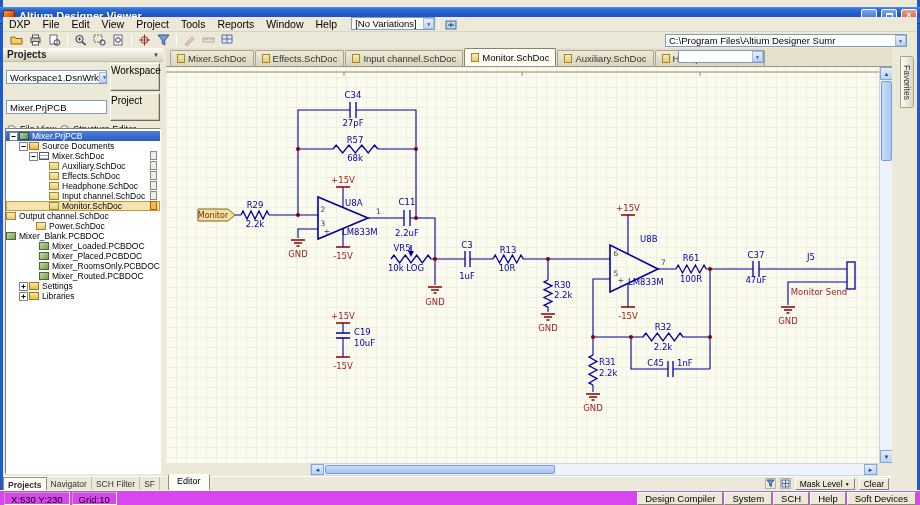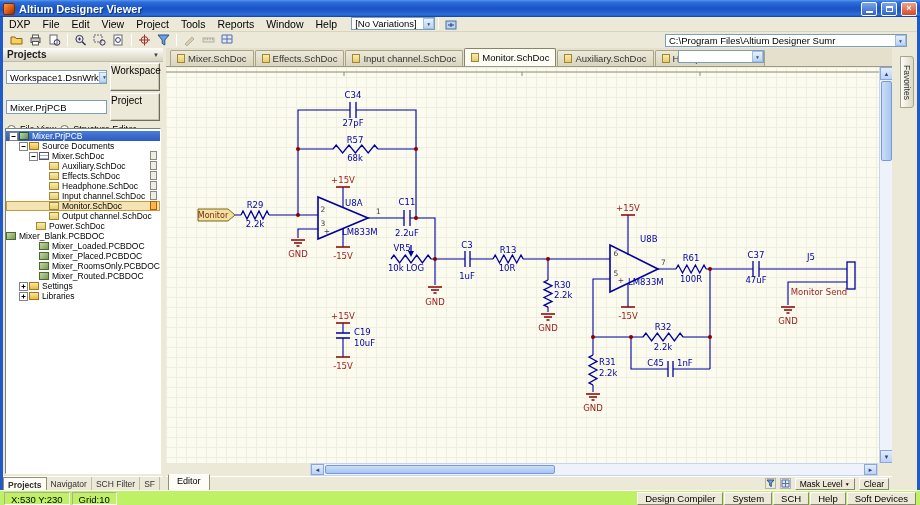--- a/index.html
+++ b/index.html
@@ -8,7 +8,7 @@
   #app{position:relative;width:920px;height:505px;overflow:hidden;background:#ECE9D8;
        box-shadow:inset 3px 0 0 #1E5AC8, inset -3px 0 0 #1E5AC8, inset 0 -3px 0 #1E5AC8}
   
-  .titlebar{position:absolute;left:0;top:0;width:920px;height:17px;display:flex;align-items:center;
+  .titlebar{position:absolute;left:0;top:7px;width:920px;height:17px;display:flex;align-items:center;
     background:linear-gradient(180deg,#5A96E8 0%,#2E6FDC 12%,#1C56C8 45%,#1C56C8 60%,#2E6FDC 88%,#10408F 100%);
     color:#fff;font-weight:bold;font-size:11px;padding:0 3px;gap:4px}
   .appicon{width:12px;height:12px;border-radius:2px;flex:none;

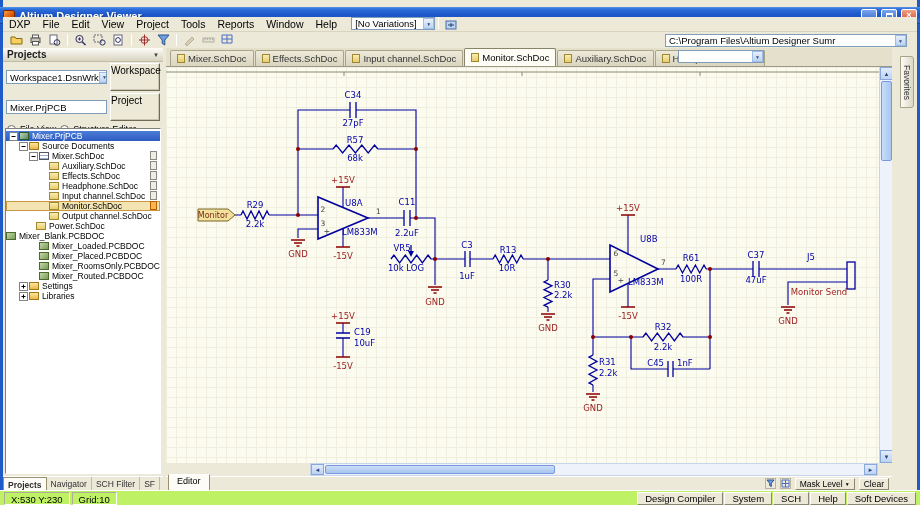--- a/index.html
+++ b/index.html
@@ -314,7 +314,7 @@
         <span class="tlb">Monitor.SchDoc</span>
         <span class="dflag on"></span>
       </div>
-      <div class="trow" style="padding-left:43px">
+      <div class="trow" style="">
         <span class="ticn i-sheet"></span>
         <span class="tlb">Output channel.SchDoc</span>
       </div>

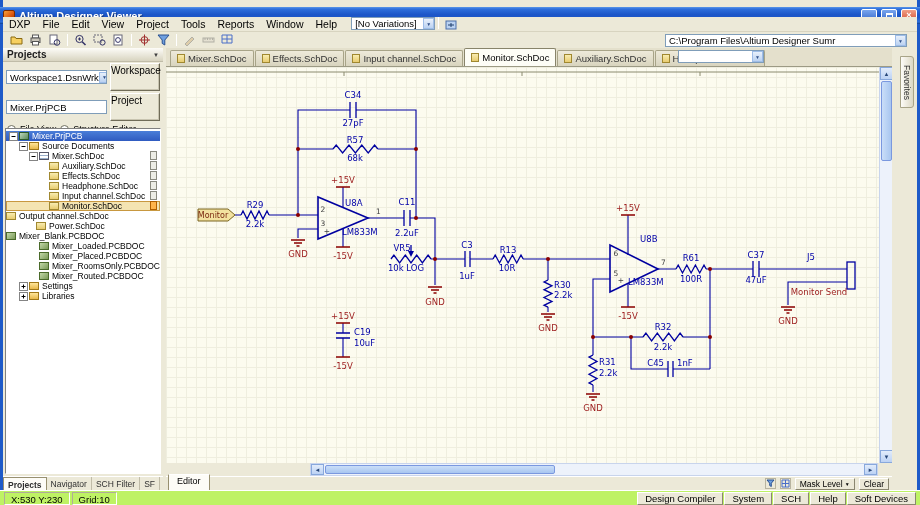--- a/index.html
+++ b/index.html
@@ -102,7 +102,7 @@
     border:1px solid #A8A488;border-radius:0 3px 3px 0;writing-mode:vertical-rl;font-size:8.5px;color:#303030;
     display:flex;align-items:center;justify-content:center}
   
-  .statusbar{position:absolute;left:0;right:0;bottom:0;height:15px;background:#bef264;display:flex;align-items:center;font-size:9.5px;padding:0 4px;border-top:1px solid #fff}
+  .statusbar{position:absolute;left:0;right:0;bottom:0;height:15px;background:#d946ef;display:flex;align-items:center;font-size:9.5px;padding:0 4px;border-top:1px solid #fff}
   .scell{padding:0 6px;height:13px;line-height:13px;border:1px solid;border-color:#B0AC98 #fff #fff #B0AC98;margin-right:2px;white-space:nowrap}
   .sspacer{flex:1}
   .sbtn2{padding:0 7px;height:13px;line-height:12px;background:#ECE9D8;border:1px solid;border-color:#fff #8A8670 #8A8670 #fff;margin-left:1px;white-space:nowrap}

